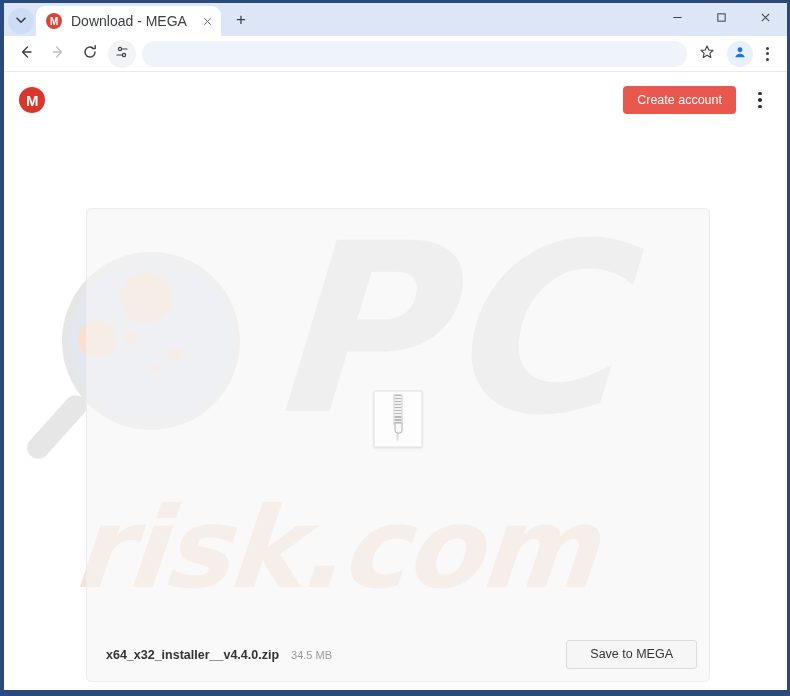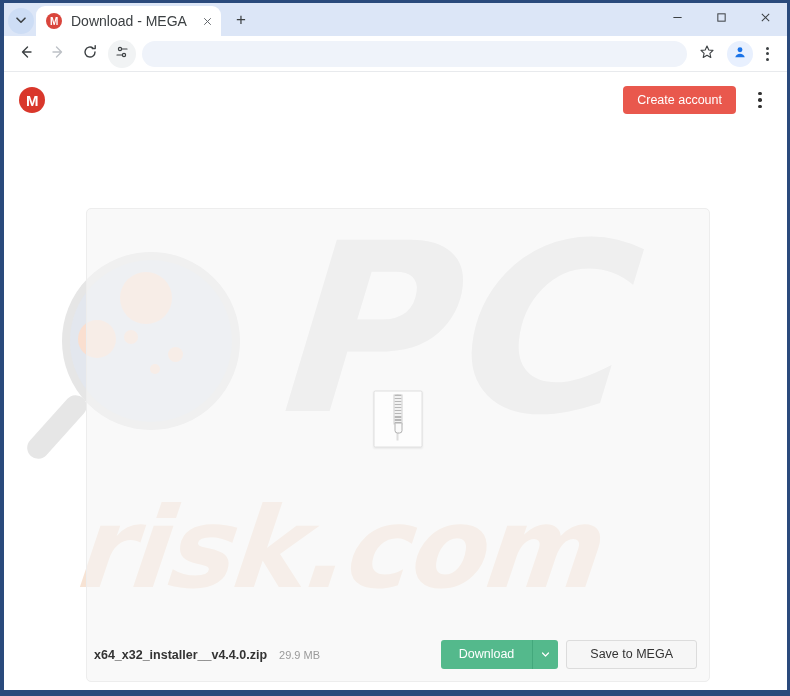--- a/index.html
+++ b/index.html
@@ -284,7 +284,7 @@
     font-size: 12.5px;
     color: #333333;
     font-weight: bold;
-    margin-left: 2px;
+    margin-left: 14px;
   }
   .file-size {
     font-size: 11px;

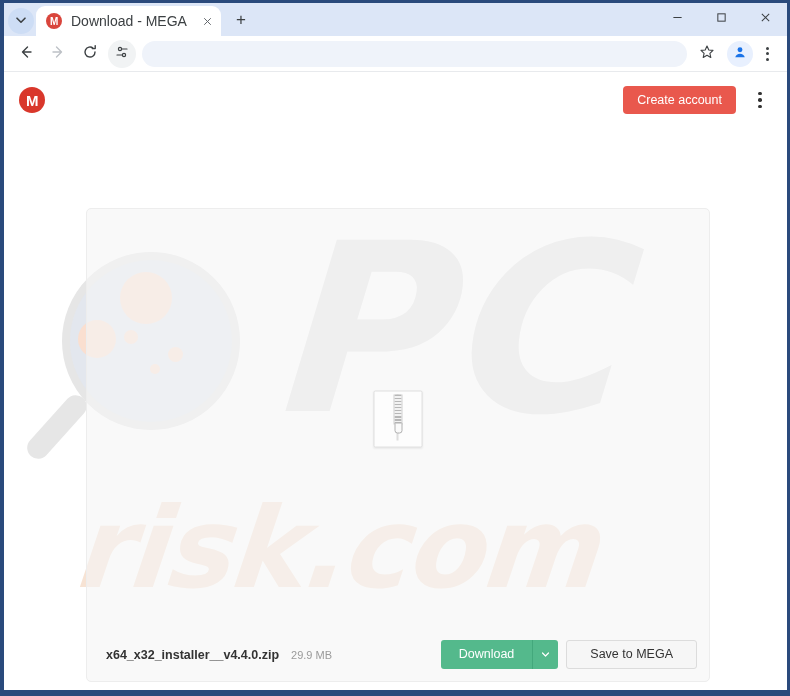--- a/index.html
+++ b/index.html
@@ -492,7 +492,7 @@
       </div>
       <div class="card-footer">
         <span class="file-name">x64_x32_installer__v4.4.0.zip</span>
-        <span class="file-size">29.9 MB</span>
+        <span class="file-size">34.5 MB</span>
         <div class="footer-actions">
           <div class="btn-download-group">
             <button class="btn-download">Download</button>

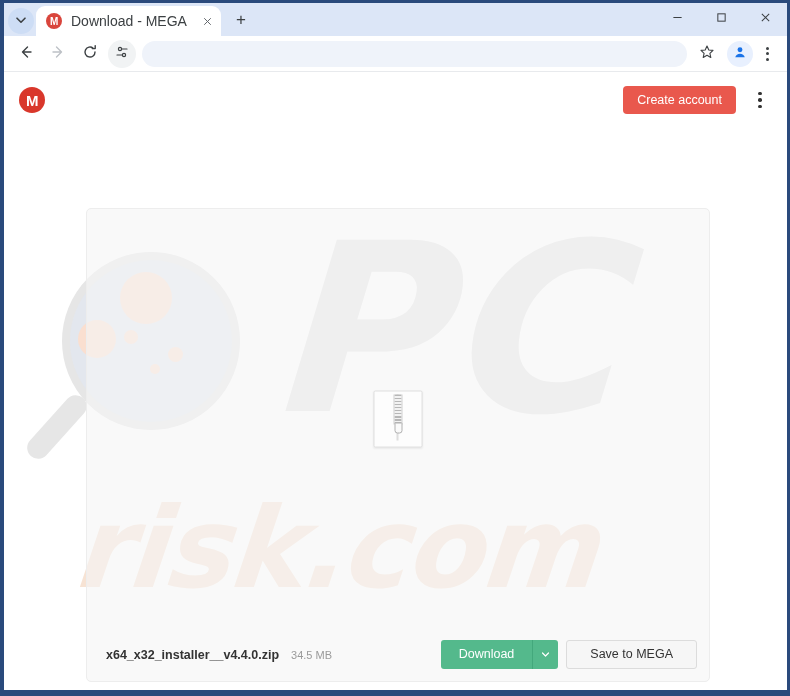--- a/index.html
+++ b/index.html
@@ -494,16 +494,6 @@
         <span class="file-name">x64_x32_installer__v4.4.0.zip</span>
         <span class="file-size">34.5 MB</span>
         <div class="footer-actions">
-          <div class="btn-download-group">
-            <button class="btn-download">Download</button>
-            <button class="btn-download-caret">
-              <span>
-                <svg viewBox="0 0 12 12">
-                    <path d="M2 4 L6 8 L10 4" fill="none" stroke="#ffffff" stroke-width="1.6" stroke-linecap="round" stroke-linejoin="round"></path>
-                  </svg>
-              </span>
-            </button>
-          </div>
           <button class="btn-save">Save to MEGA</button>
         </div>
       </div>

